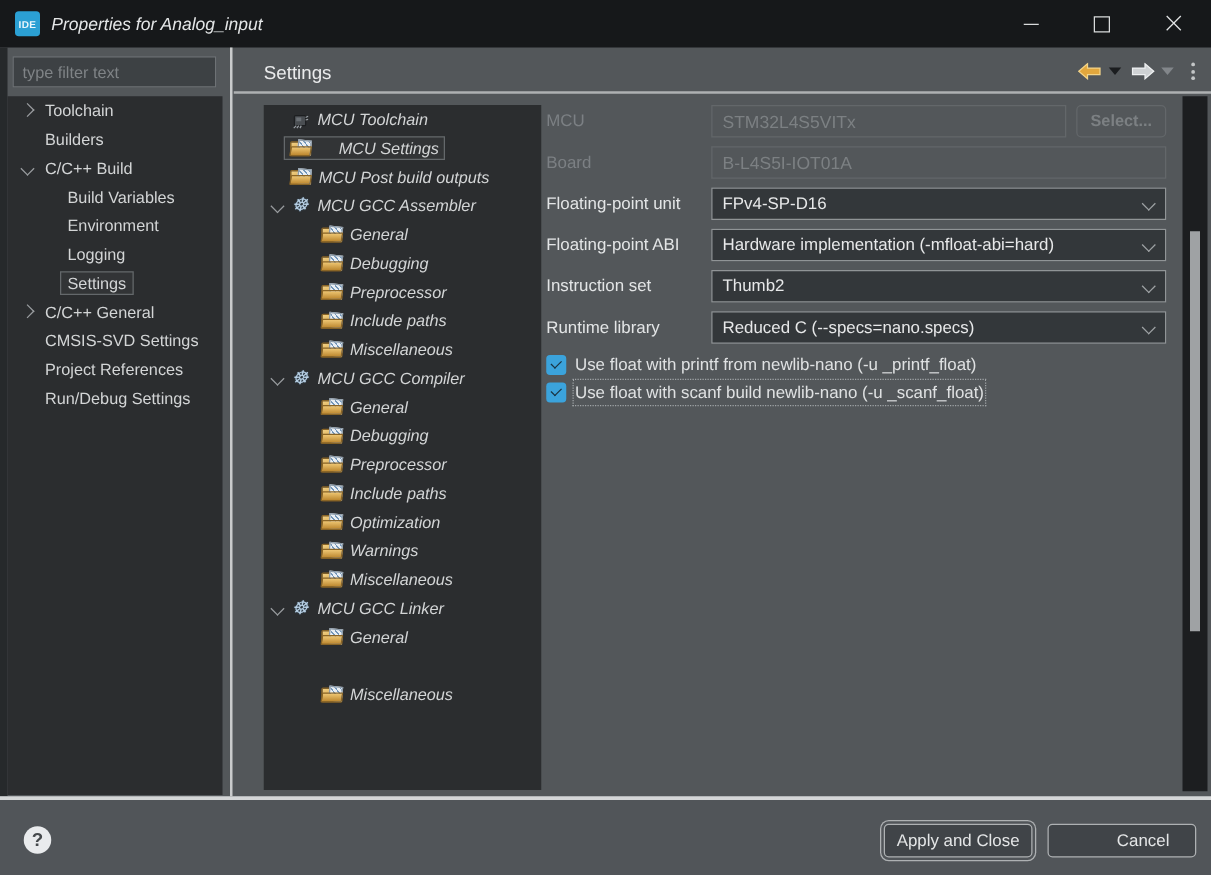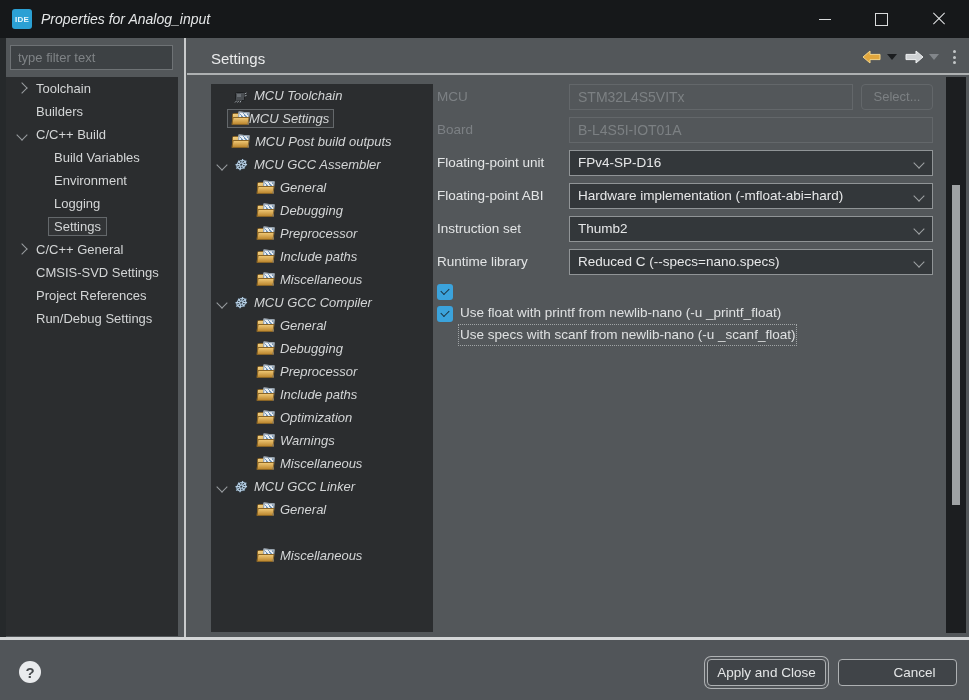--- a/index.html
+++ b/index.html
@@ -80,7 +80,7 @@
   .txt-field{position:absolute;left:569px;height:26px;box-sizing:border-box;border:1px solid #63676a;
     background:transparent;color:#7c8083;font-size:14px;line-height:24px;padding:0 8px;white-space:nowrap;overflow:hidden;}
   .select-btn{position:absolute;left:861px;width:72px;height:26px;box-sizing:border-box;border:1px solid #63676a;
-    border-radius:4px;color:#7c8083;font-size:13px;line-height:24px;text-align:center;background:transparent;white-space:nowrap;overflow:hidden;}
+    border-radius:4px;color:#7c8083;font-size:13px;line-height:24px;text-align:center;background:transparent;white-space:nowrap;overflow:hidden;font-weight:bold;}
   .dropdown{position:absolute;left:569px;width:364px;height:26px;box-sizing:border-box;background:#33373a;
     border:1px solid #909496;color:#e7e8e9;font-size:13.5px;line-height:24px;padding:0 26px 0 8px;white-space:nowrap;overflow:hidden;cursor:default;}
   .dropdown .dd-chev{position:absolute;right:9px;top:8px;width:7px;height:7px;border-right:1.6px solid #9ea2a4;border-bottom:1.6px solid #9ea2a4;transform:rotate(45deg);}

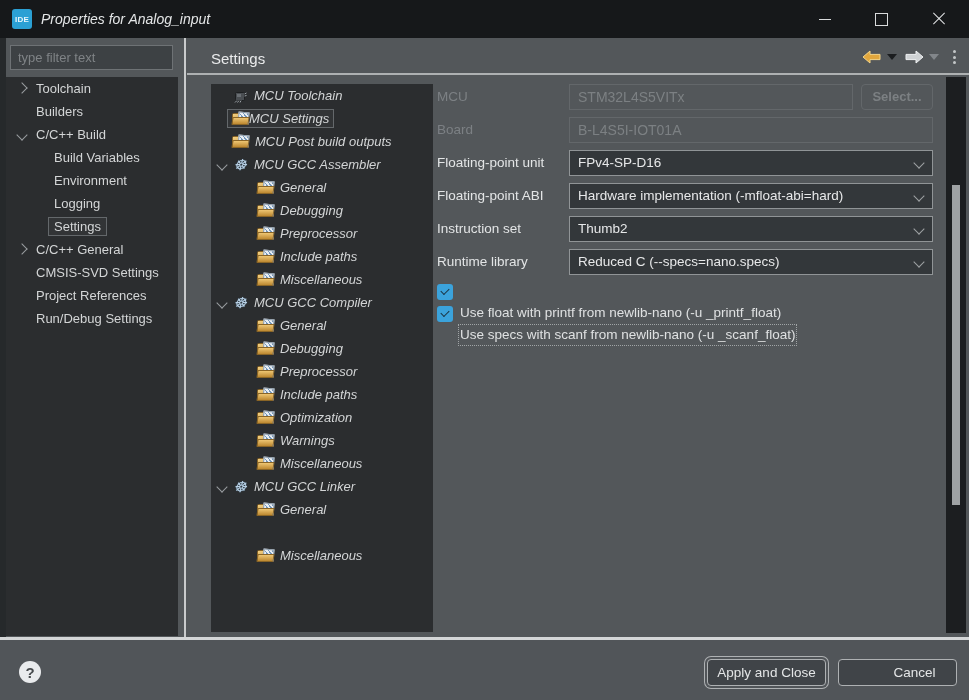--- a/index.html
+++ b/index.html
@@ -40,7 +40,7 @@
   .chev.down{transform:rotate(45deg);}
   .lt-row .chev{left:12px;top:8px;}
   .lt-row .chev.right{top:7px;}
-  .focus-box{border:1px solid #64686b;background:rgba(255,255,255,0.035);padding:1px 5px;margin-left:-6px;display:inline-flex;align-items:center;gap:0;}
+  .focus-box{border:1px solid #64686b;background:rgba(255,255,255,0.035);padding:1px 5px;margin-left:-6px;display:inline-flex;align-items:center;gap:22px;}
   .lt-row.child .focus-box{margin-left:42px;padding-left:5px;}
   .lt-row.child .focus-box .lbl{padding-left:0;}
   

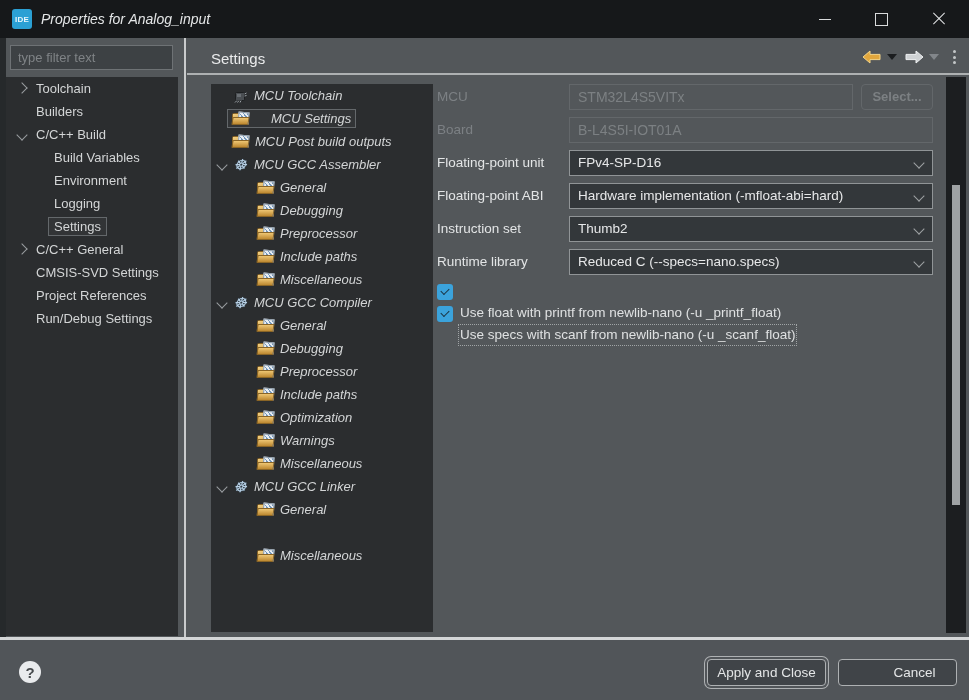--- a/index.html
+++ b/index.html
@@ -87,7 +87,7 @@
   .cb-row{position:absolute;left:437px;display:flex;align-items:flex-start;gap:7px;}
   .cb-box{width:16px;height:16px;border-radius:3px;background:#3ba3dc;position:relative;flex:none;margin-top:1px;}
   .cb-box i{position:absolute;left:4px;top:4px;width:7px;height:4px;border-left:1.8px solid #1b3342;border-bottom:1.8px solid #1b3342;transform:rotate(-45deg);}
-  .cb-label{font-size:13.5px;color:#dfe1e2;line-height:18px;white-space:nowrap;margin-top:21px;}
+  .cb-label{font-size:13.5px;color:#dfe1e2;line-height:18px;white-space:nowrap;}
   .cb-label.focused{outline:1px dotted #a0a4a6;outline-offset:1px;}
   
   .sb-track{position:absolute;left:946px;top:77px;width:20px;height:556px;background:#1c1e20;}

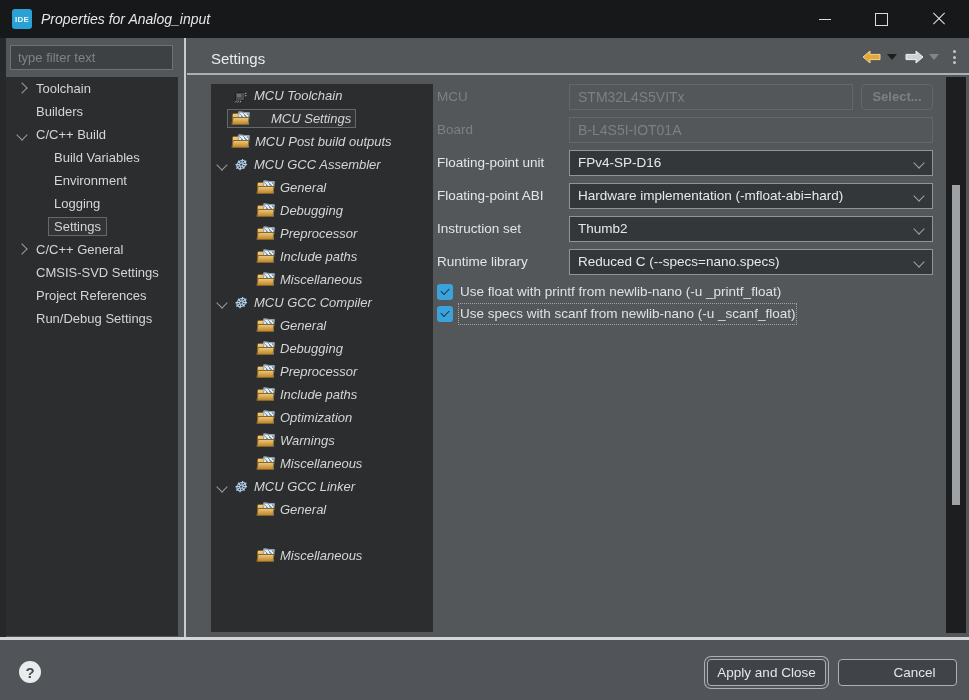--- a/index.html
+++ b/index.html
@@ -387,7 +387,7 @@
     <span class="cb-box">
         <i></i>
       </span>
-    <span class="cb-label focused">Use specs with scanf from newlib-nano (-u _scanf_float)</span>
+    <span class="cb-label focused">Use float with scanf build newlib-nano (-u _scanf_float)</span>
   </div>
 
   <div class="sb-track">

